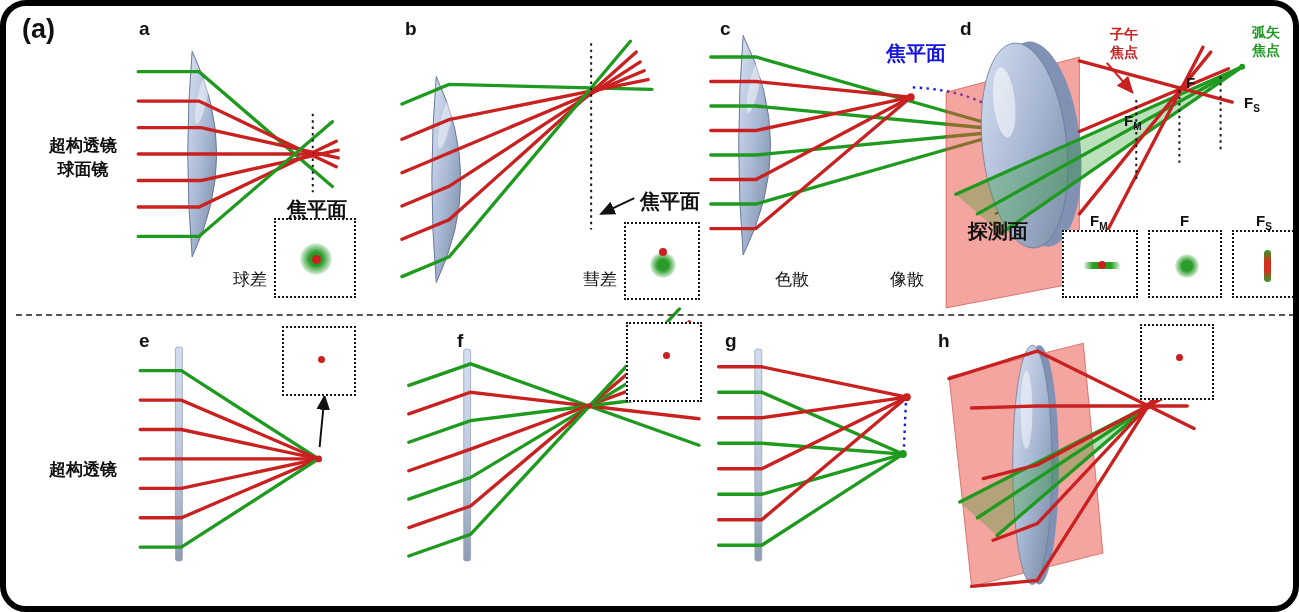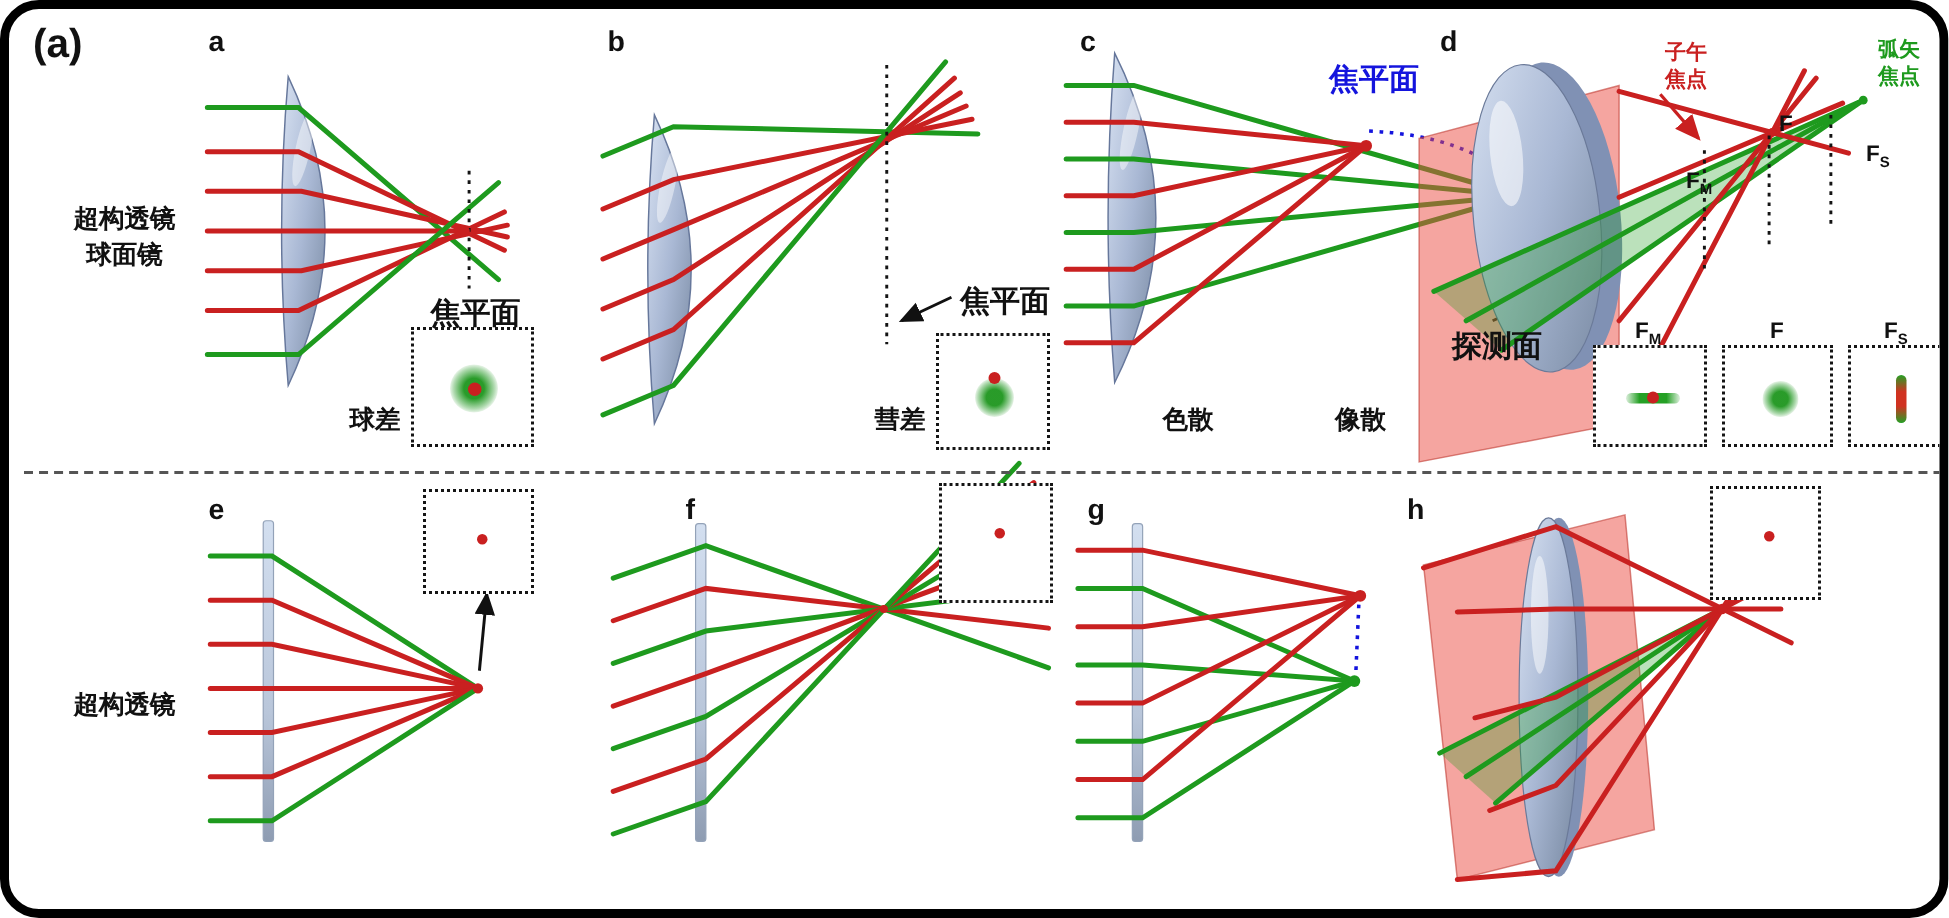--- a/index.html
+++ b/index.html
@@ -8,7 +8,7 @@
   #art{position:absolute;left:0;top:0}
   .lbl{position:absolute;color:#111;font-weight:700;white-space:nowrap;line-height:1.15;z-index:6}
   .letter{font-size:19px}
-  .caption{font-size:17px;font-weight:700}
+  .caption{font-size:17px;font-weight:400}
   .small{font-size:20px}
   .blue{color:var(--blue-label,#1414dd)}
   .redtxt{color:var(--red-ray,#c92020);font-size:14px;width:34px;text-align:right}

